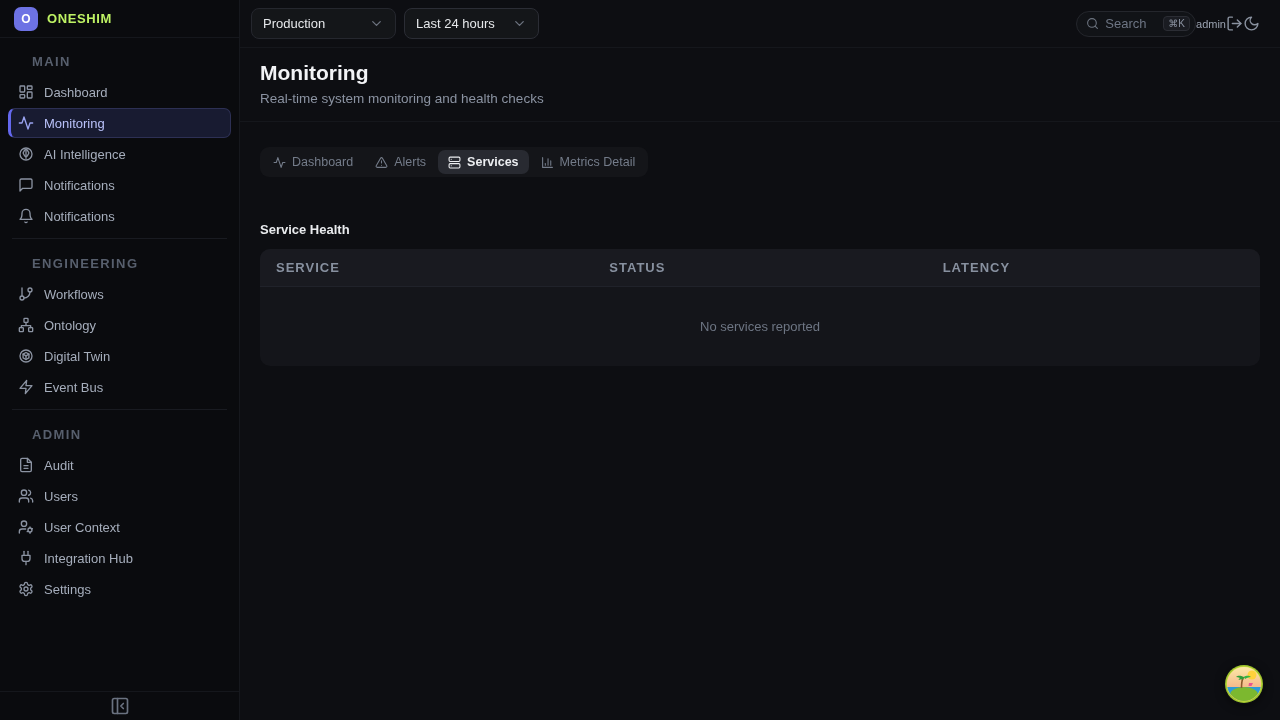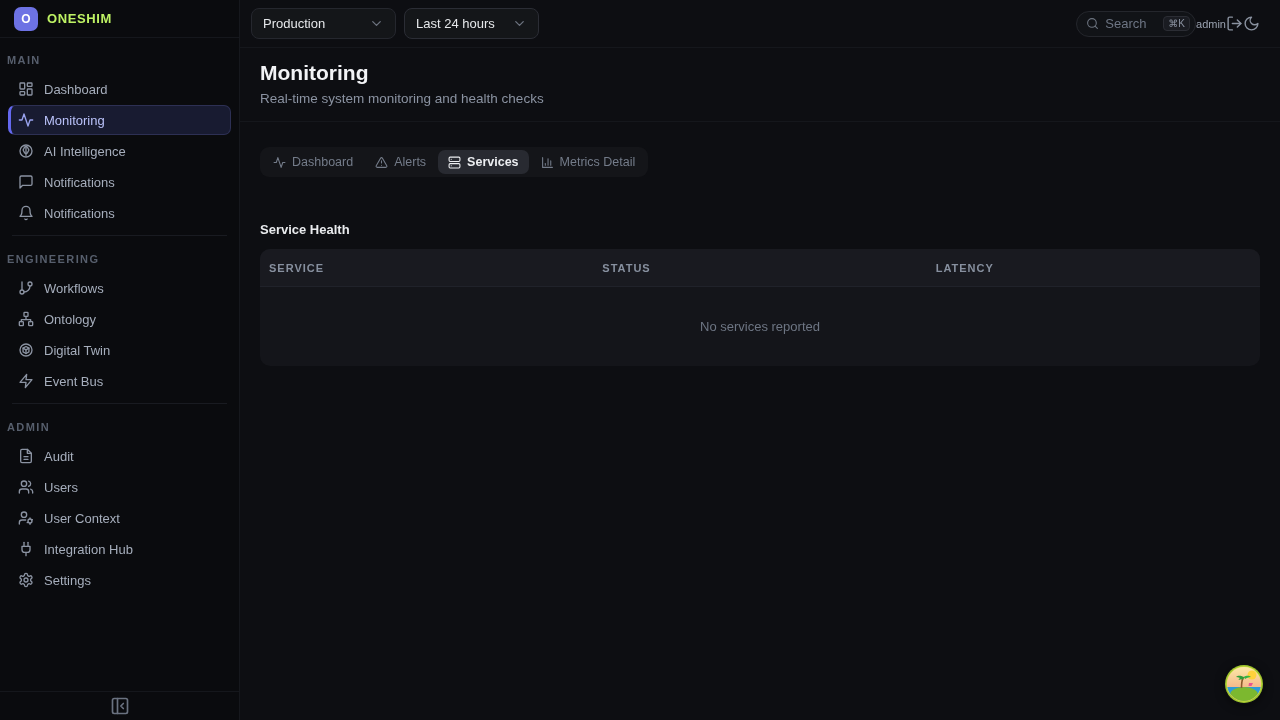--- a/index.html
+++ b/index.html
@@ -18,7 +18,7 @@
     display:flex; align-items:center; justify-content:center; font-size:12px; font-weight:bold; }
   .app-name { font-size:13px; font-weight:bold; letter-spacing:0.6px; color:#bef264; }
   .nav { flex:1; padding-top:6px; overflow:hidden; }
-  .section-label { padding:10px 7px 7px; font-size:11px; font-weight:bold; letter-spacing:1.4px;
+  .section-label { padding:10px 32px 7px; font-size:13px; font-weight:bold; letter-spacing:1.4px;
     text-transform:uppercase; color:#575f6d; }
   .nav-item { display:flex; align-items:center; gap:10px; height:30px; margin:1px 8px;
     padding:0 9px; border-radius:7px; font-size:13px; color:#a6aebc; cursor:pointer;

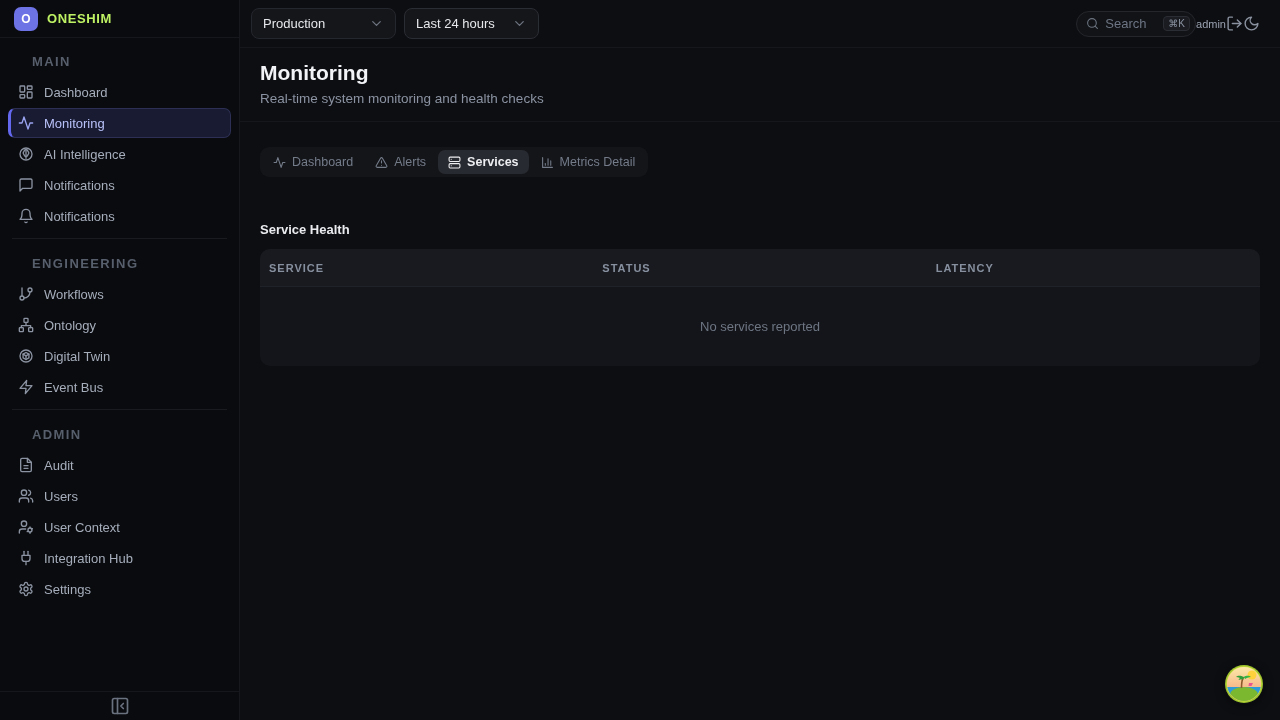--- a/index.html
+++ b/index.html
@@ -69,7 +69,7 @@
   .table-card { margin-top:12px; border-radius:10px; overflow:hidden; background:#14151a; }
   .table-head { display:grid; grid-template-columns:1fr 1fr 1fr; background:#191a20;
     border-bottom:1px solid #20222a; height:38px; align-items:center; }
-  .th { padding:0 9px; font-size:11px; font-weight:bold; letter-spacing:1px;
+  .th { padding:0 16px; font-size:13px; font-weight:bold; letter-spacing:1px;
     text-transform:uppercase; color:#87909f; }
   .table-empty { height:79px; display:flex; align-items:center; justify-content:center;
     font-size:13px; color:#6d7583; }

